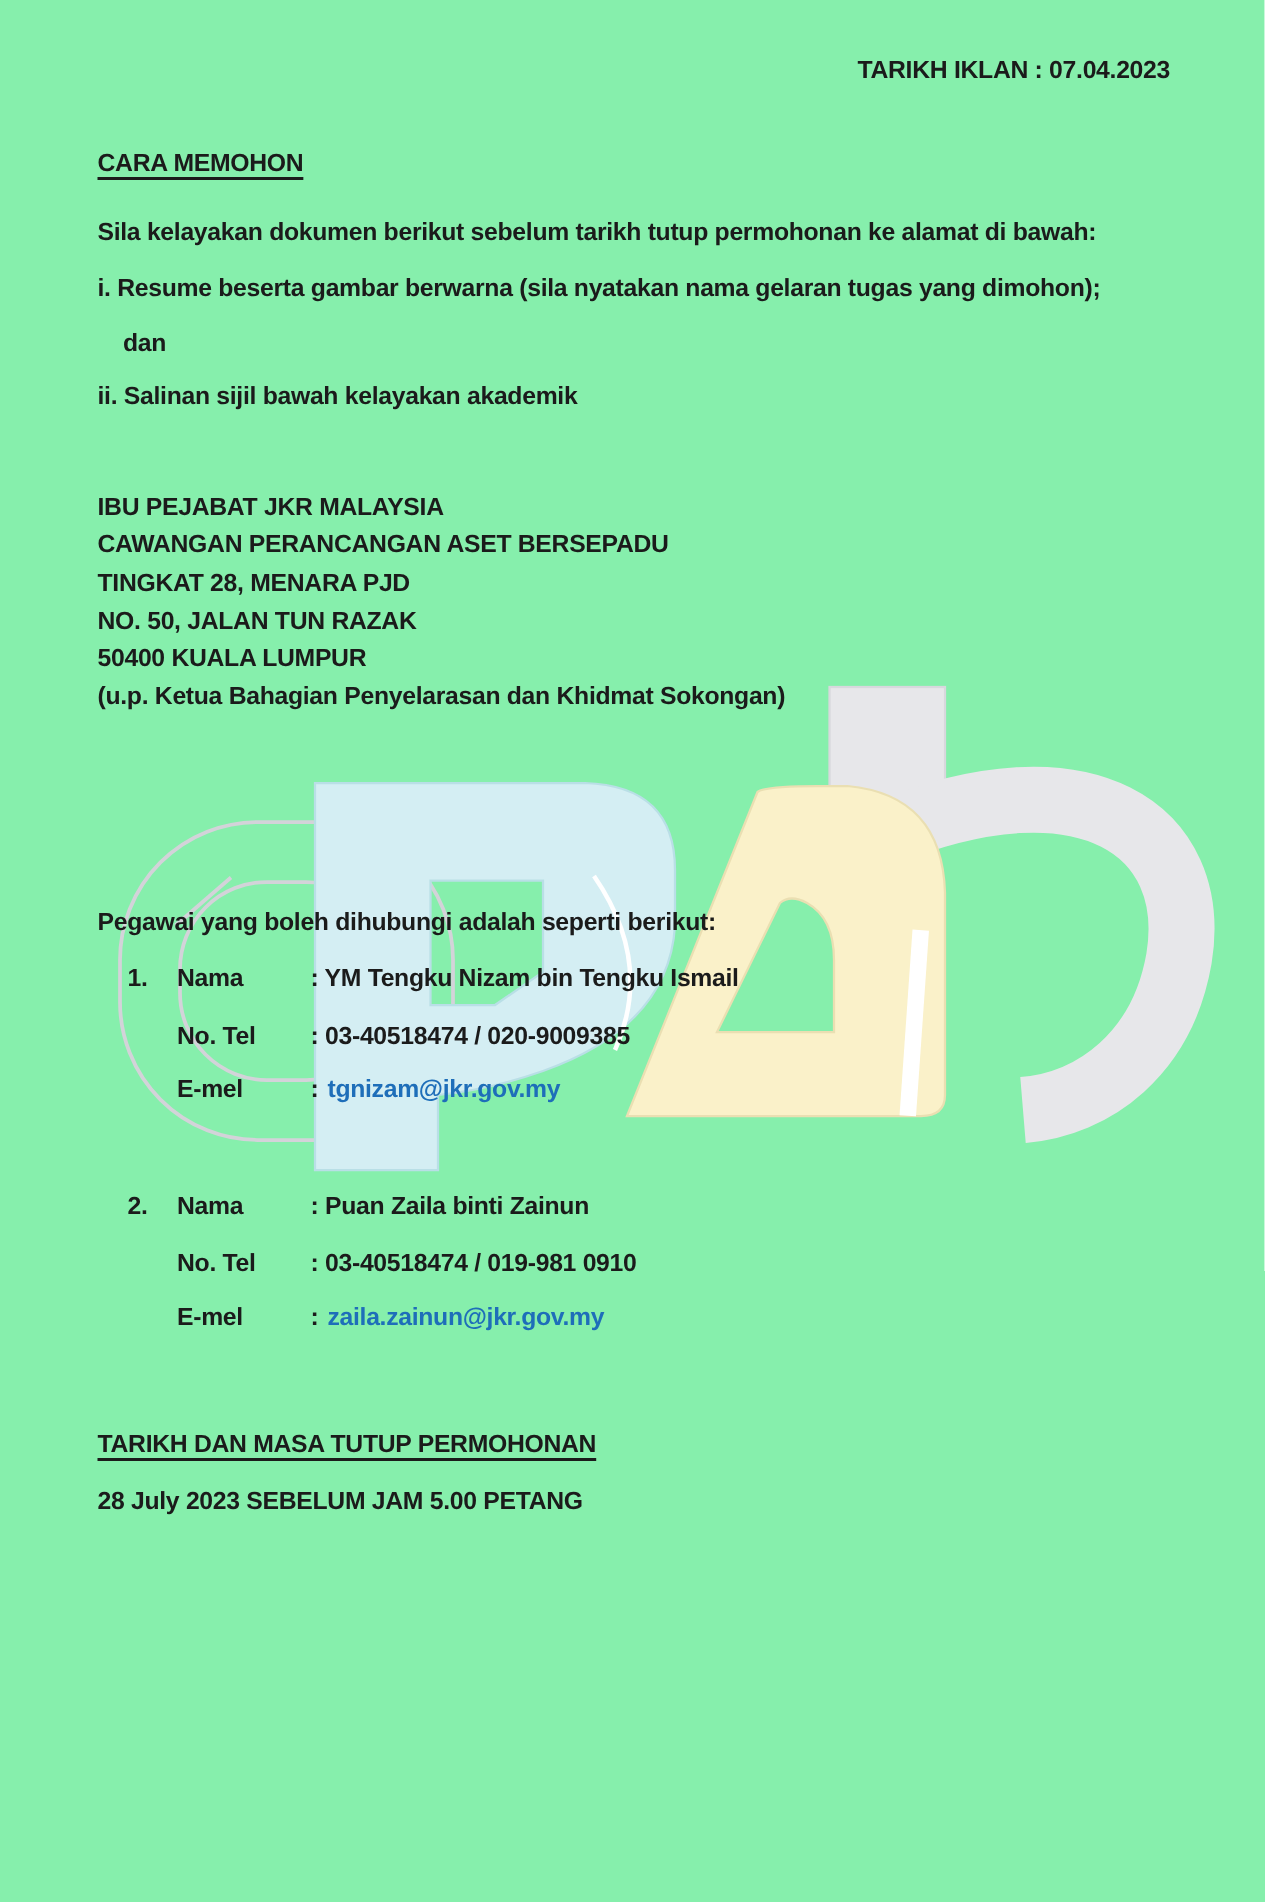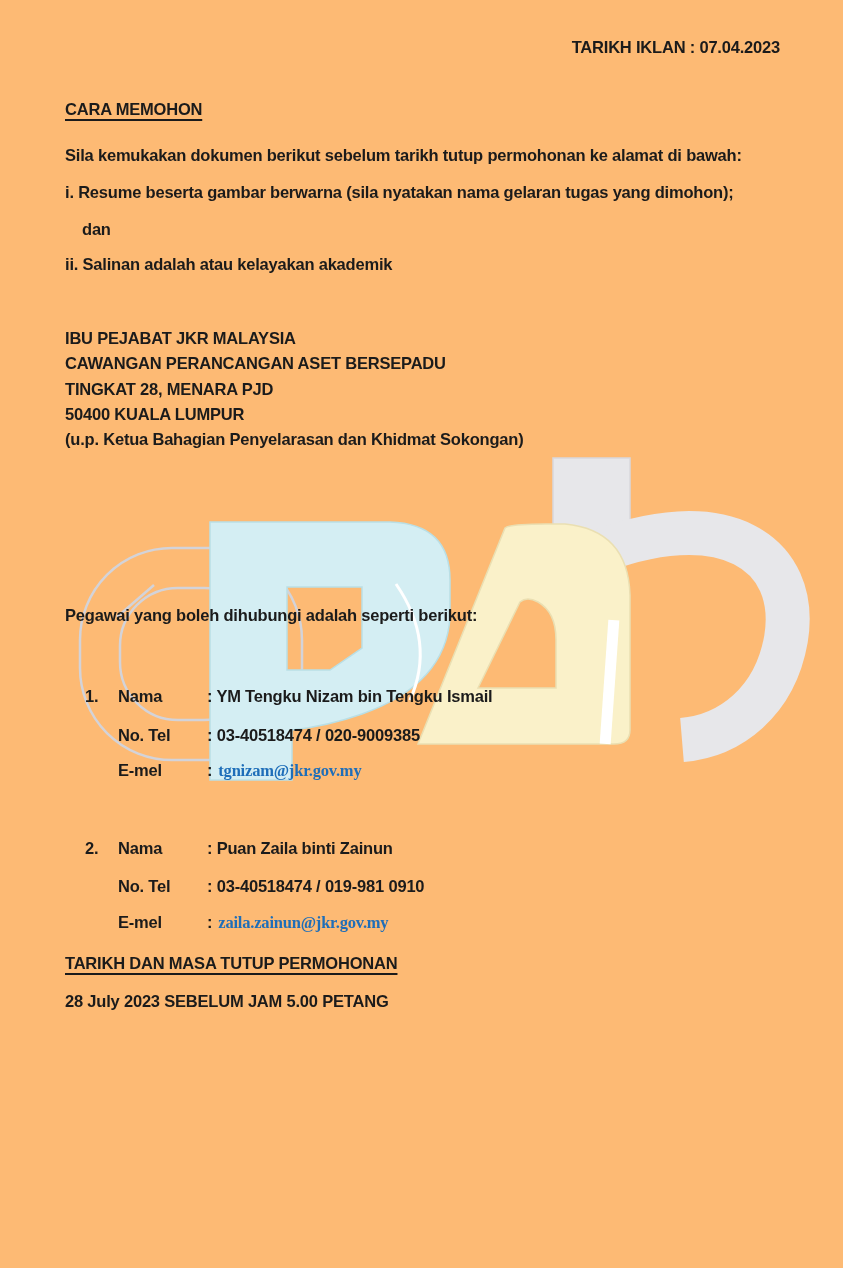--- a/index.html
+++ b/index.html
@@ -4,7 +4,7 @@
 <style>
   html,body{margin:0;padding:0;background:#ffffff;}
   .page{
-    position:relative;width:843px;height:1268px;background:#fdba74;overflow:hidden;
+    position:relative;width:843px;height:1268px;background:#86efac;overflow:hidden;
     font-family:"Liberation Sans",sans-serif;font-weight:700;color:#1b1b1b;
     font-size:16.5px;letter-spacing:-0.2px;
   }

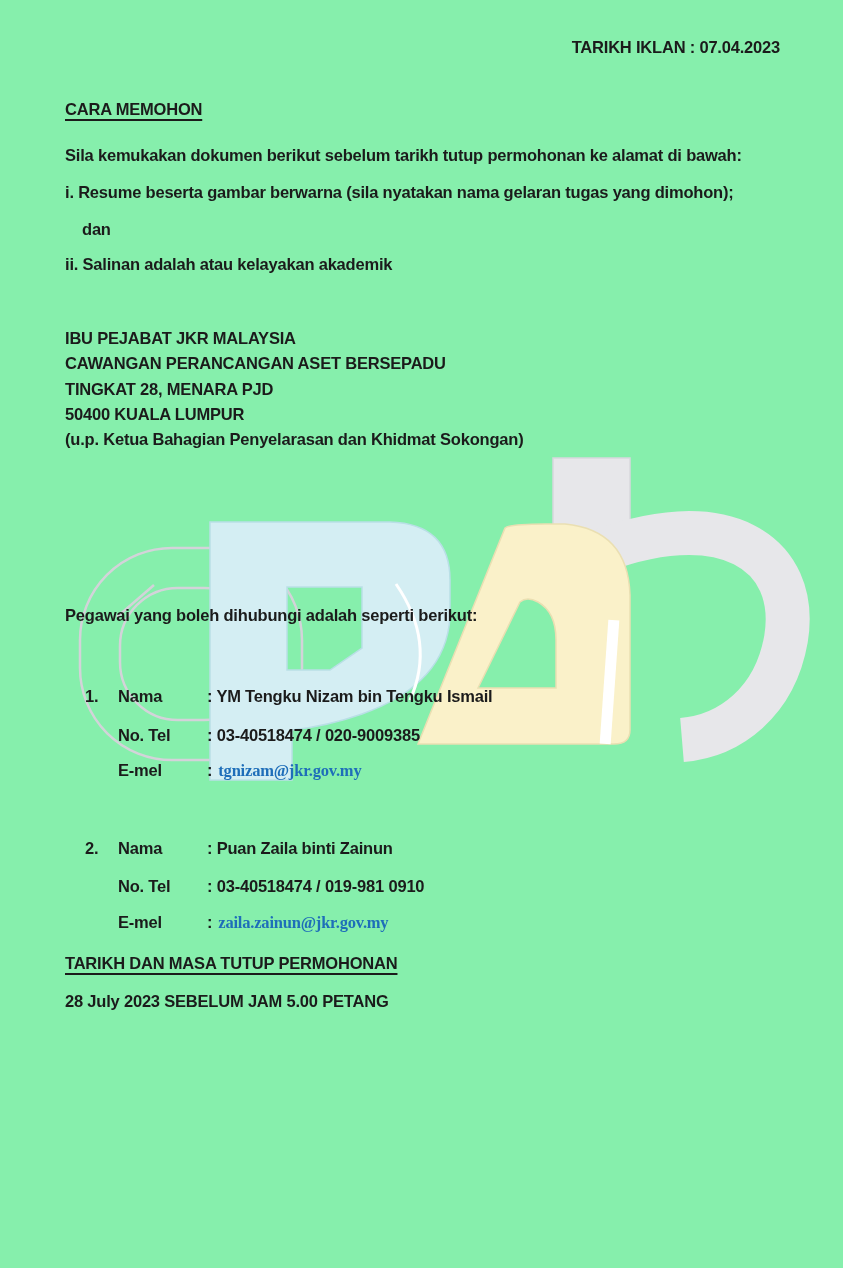--- a/index.html
+++ b/index.html
@@ -59,7 +59,7 @@
   <div class="abs date">TARIKH IKLAN : 07.04.2023</div>
 
   <div class="abs h-cara u">CARA MEMOHON</div>
-  <div class="abs p-sila">Sila kemukakan dokumen berikut sebelum tarikh tutup permohonan ke alamat di bawah:</div>
+  <div class="abs p-sila">Sila kelayakan dokumen berikut sebelum tarikh tutup permohonan ke alamat di bawah:</div>
   <div class="abs p-i">i. Resume beserta gambar berwarna (sila nyatakan nama gelaran tugas yang dimohon);</div>
   <div class="abs p-dan">dan</div>
   <div class="abs p-ii">ii. Salinan adalah atau kelayakan akademik</div>

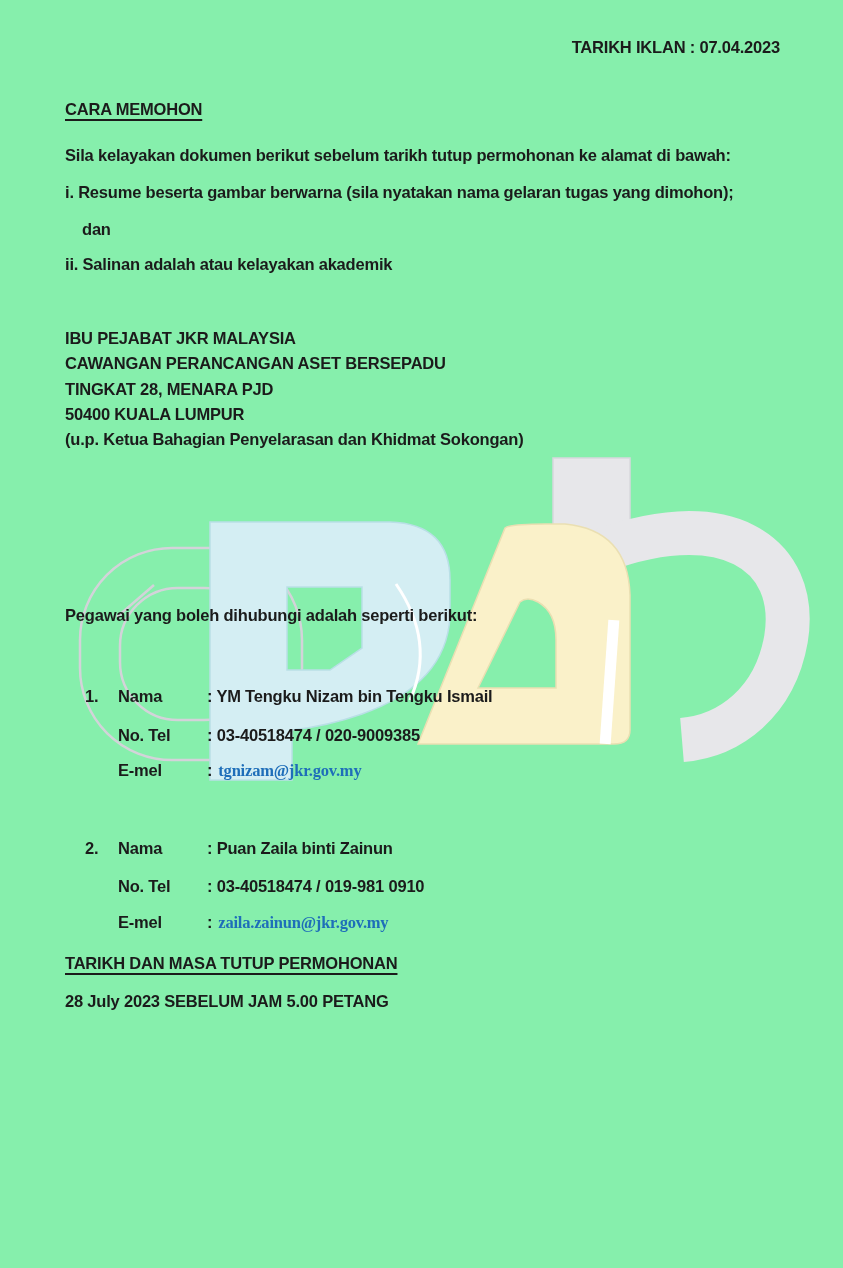--- a/index.html
+++ b/index.html
@@ -62,7 +62,7 @@
   <div class="abs p-sila">Sila kelayakan dokumen berikut sebelum tarikh tutup permohonan ke alamat di bawah:</div>
   <div class="abs p-i">i. Resume beserta gambar berwarna (sila nyatakan nama gelaran tugas yang dimohon);</div>
   <div class="abs p-dan">dan</div>
-  <div class="abs p-ii">ii. Salinan adalah atau kelayakan akademik</div>
+  <div class="abs p-ii">ii. Salinan sijil bawah kelayakan akademik</div>
 
   <div class="abs addr">
     <div>IBU PEJABAT JKR MALAYSIA</div>

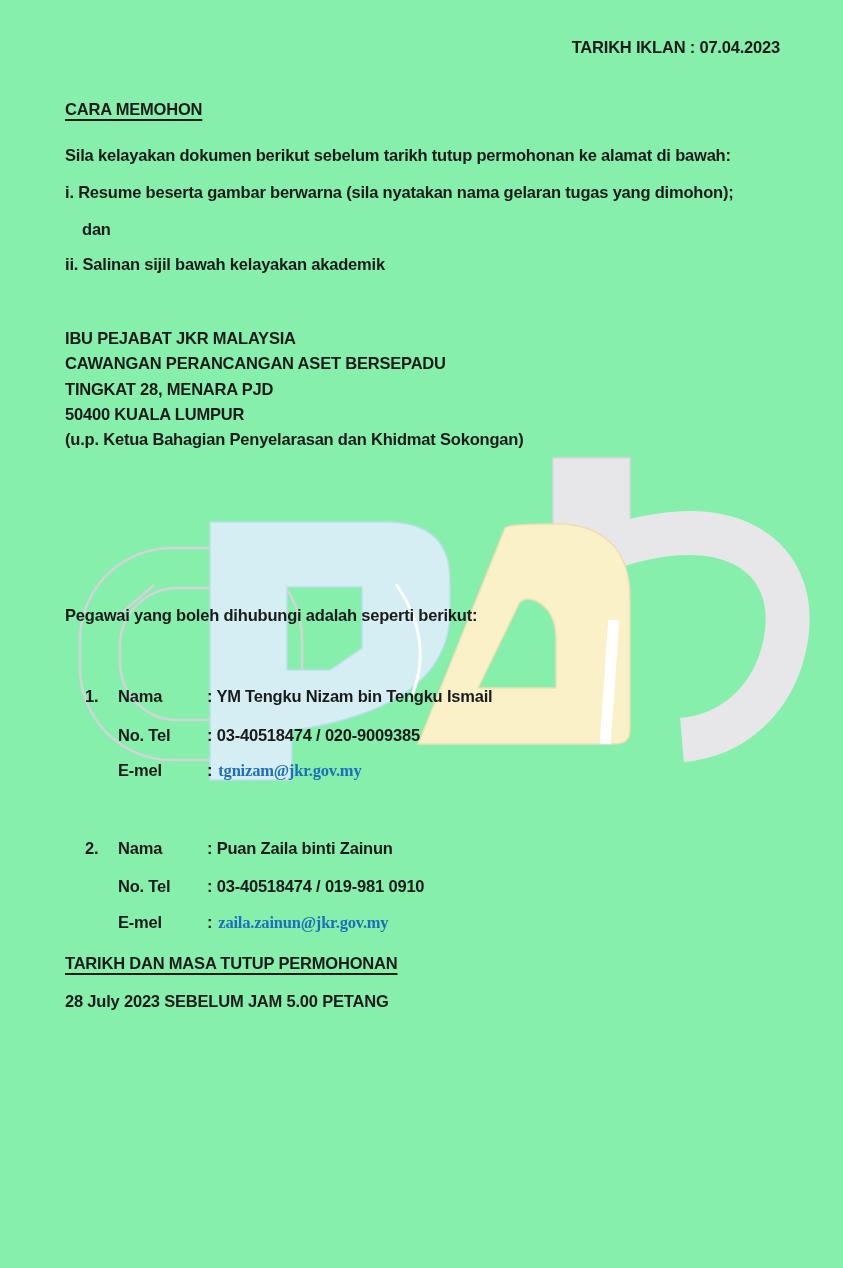--- a/index.html
+++ b/index.html
@@ -68,6 +68,7 @@
     <div>IBU PEJABAT JKR MALAYSIA</div>
     <div>CAWANGAN PERANCANGAN ASET BERSEPADU</div>
     <div>TINGKAT 28, MENARA PJD</div>
+    <div>NO. 50, JALAN TUN RAZAK</div>
     <div>50400 KUALA LUMPUR</div>
     <div>(u.p. Ketua Bahagian Penyelarasan dan Khidmat Sokongan)</div>
   </div>

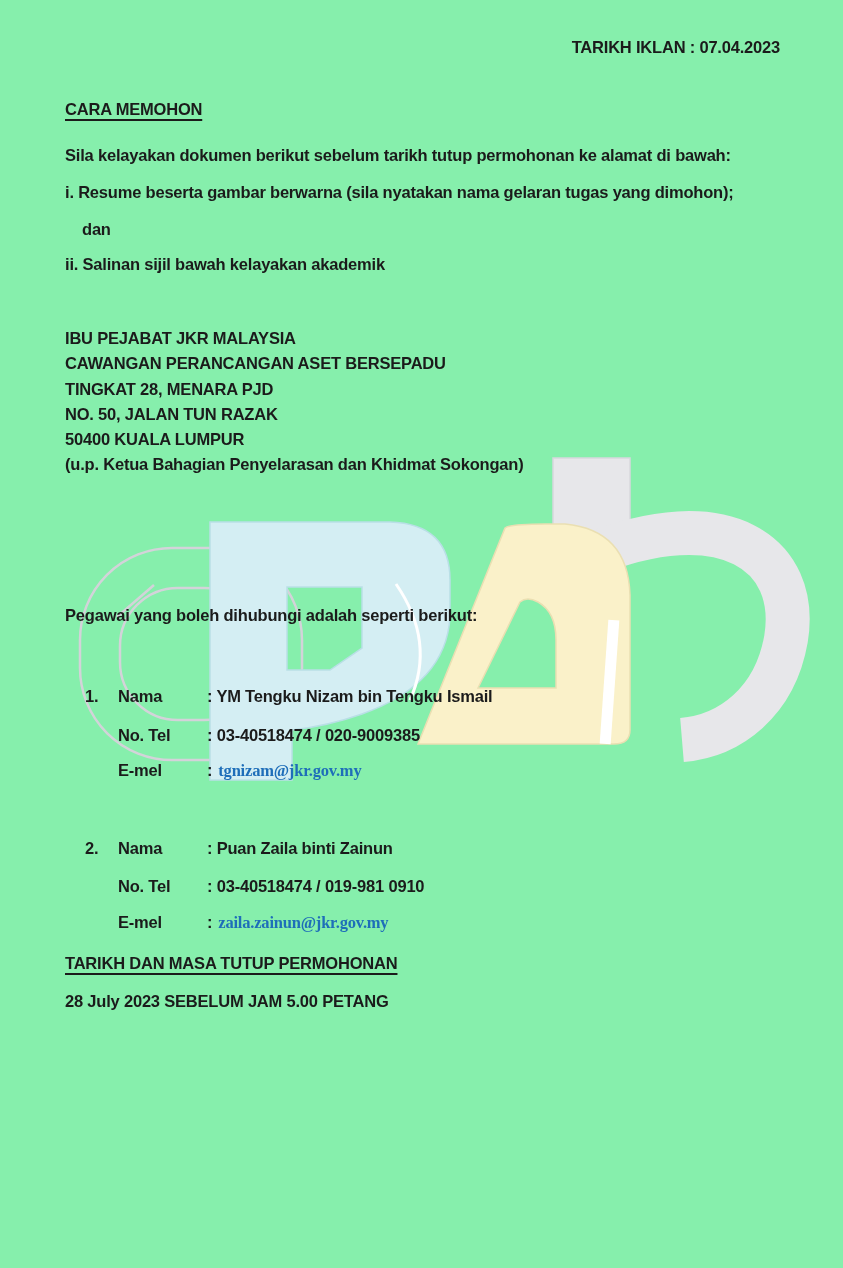--- a/index.html
+++ b/index.html
@@ -20,7 +20,7 @@
   .addr{top:326px;left:65px;}
   .addr div{line-height:25.3px;}
   .p-pegawai{top:604px;left:65px;text-align:right;}
-  .crow{left:85px;margin-top:44px;}
+  .crow{left:85px;}
   .crow .num{display:inline-block;width:33px;}
   .crow .lbl{display:inline-block;width:89px;}
   .r-c1-name{top:641px;} .r-c1-tel{top:680px;} .r-c1-email{top:715px;}

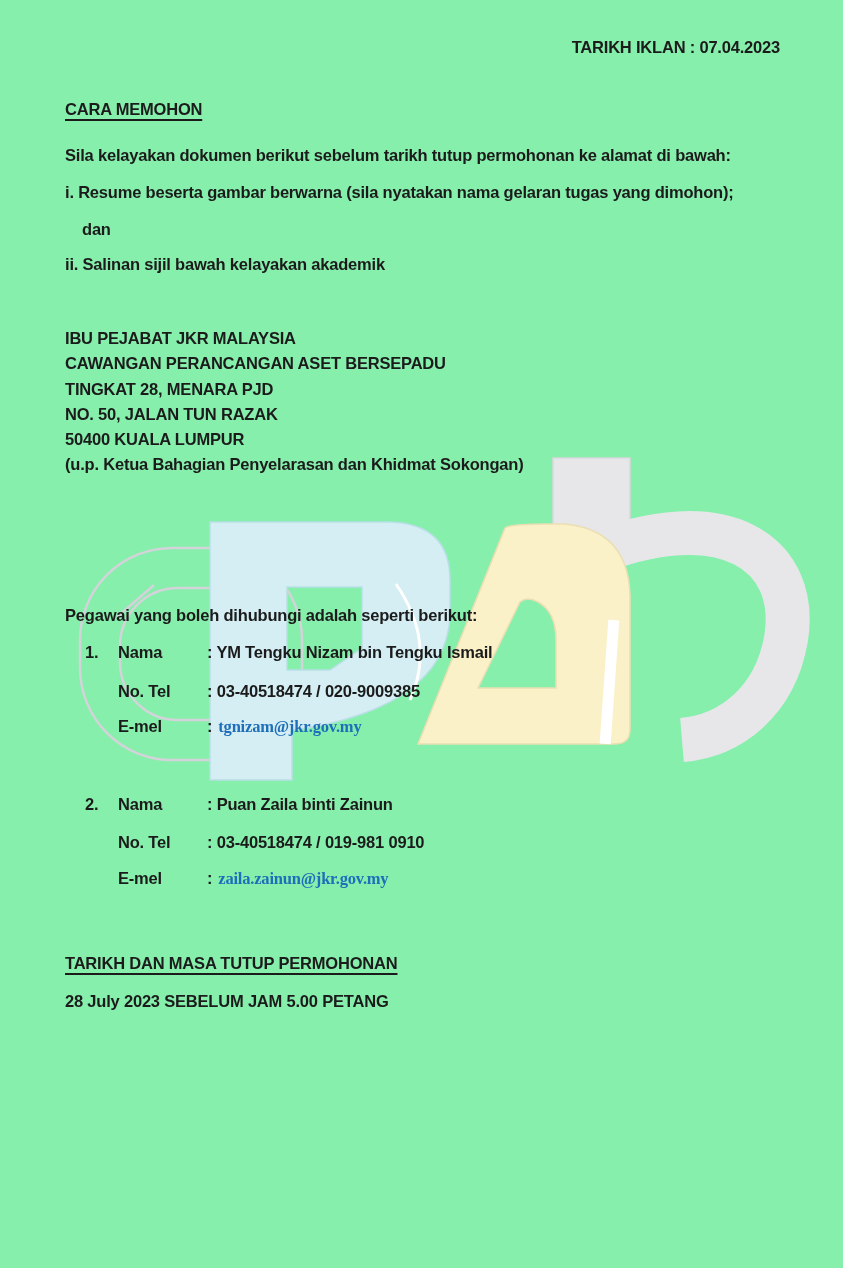--- a/index.html
+++ b/index.html
@@ -28,7 +28,7 @@
   .h-tutup{top:952px;left:65px;}
   .p-deadline{top:990px;left:65px;}
   .colon{margin-right:6px;}
-  .email{color:var(--link-blue,#1e6eb9);text-decoration:none;cursor:pointer;font-family:Liberation Serif, serif;}
+  .email{color:var(--link-blue,#1e6eb9);text-decoration:none;cursor:pointer;}
 </style>
 </head>
 <body>

